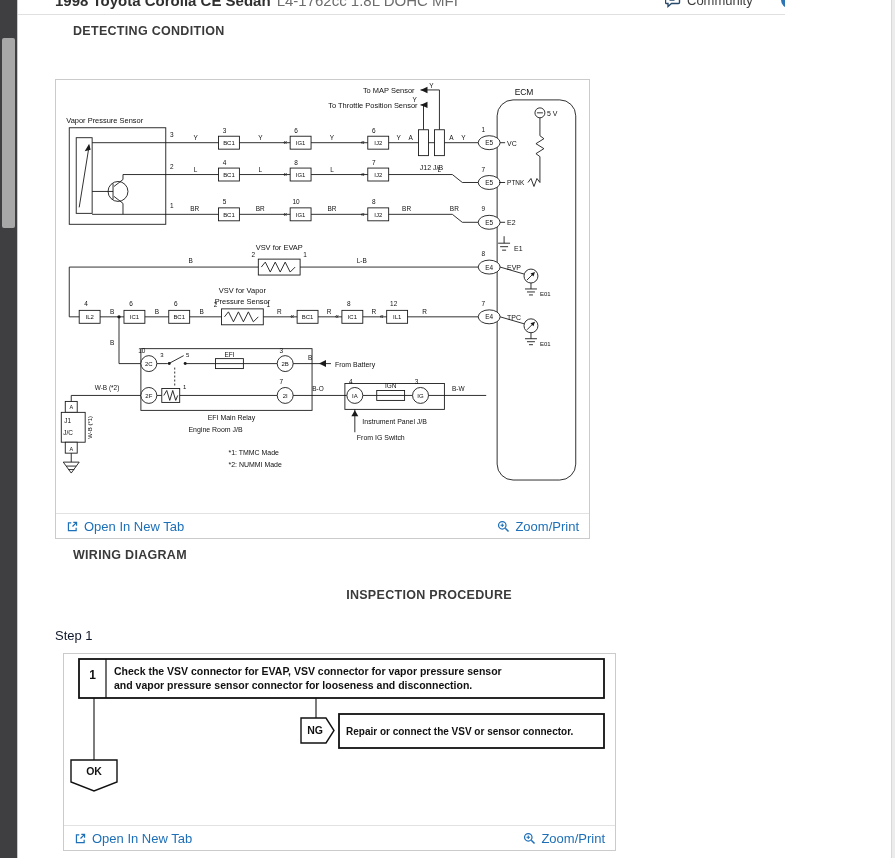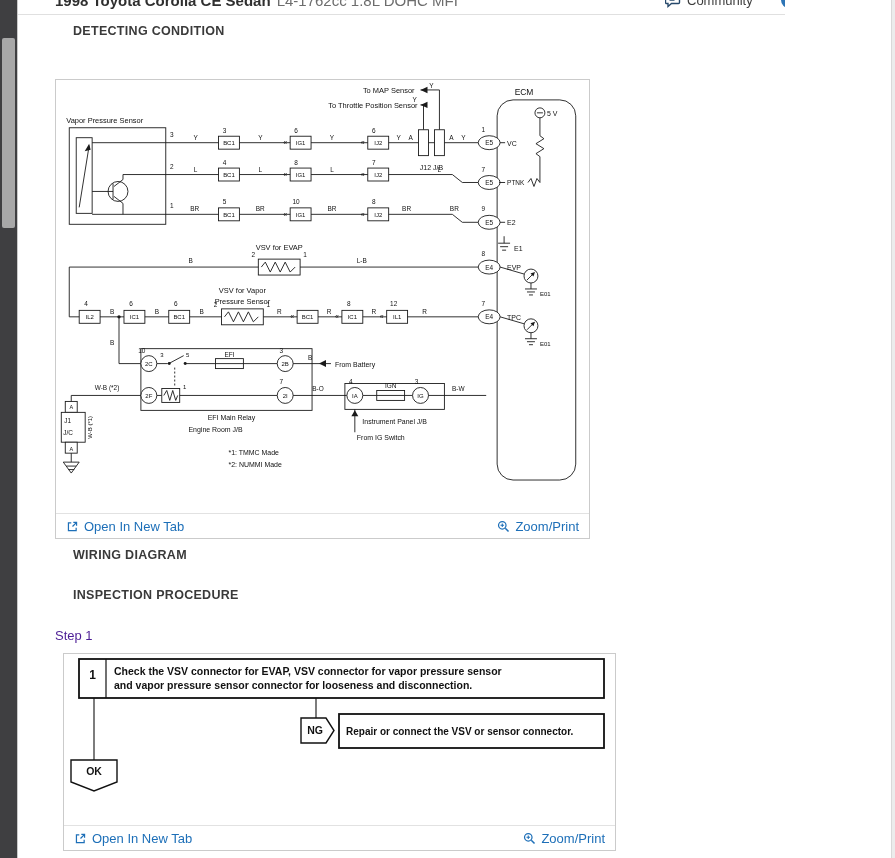--- a/index.html
+++ b/index.html
@@ -30,7 +30,7 @@
   .figlink { display:flex; align-items:center; gap:5px; font-size:13px; color:var(--link-blue,#1d6fb8); cursor:pointer; text-decoration:none; }
   .bottom-line { margin:10px 0 0 0; border-top:1px solid #cfcfcf; }
   svg text { font-family:"Liberation Sans", sans-serif; }
-  .mt43 { } .mt26 { margin-top:26px; }
+  .mt43 { } .mt26 { margin-top:26px;text-align:center; }
 </style>
 </head>
 <body>

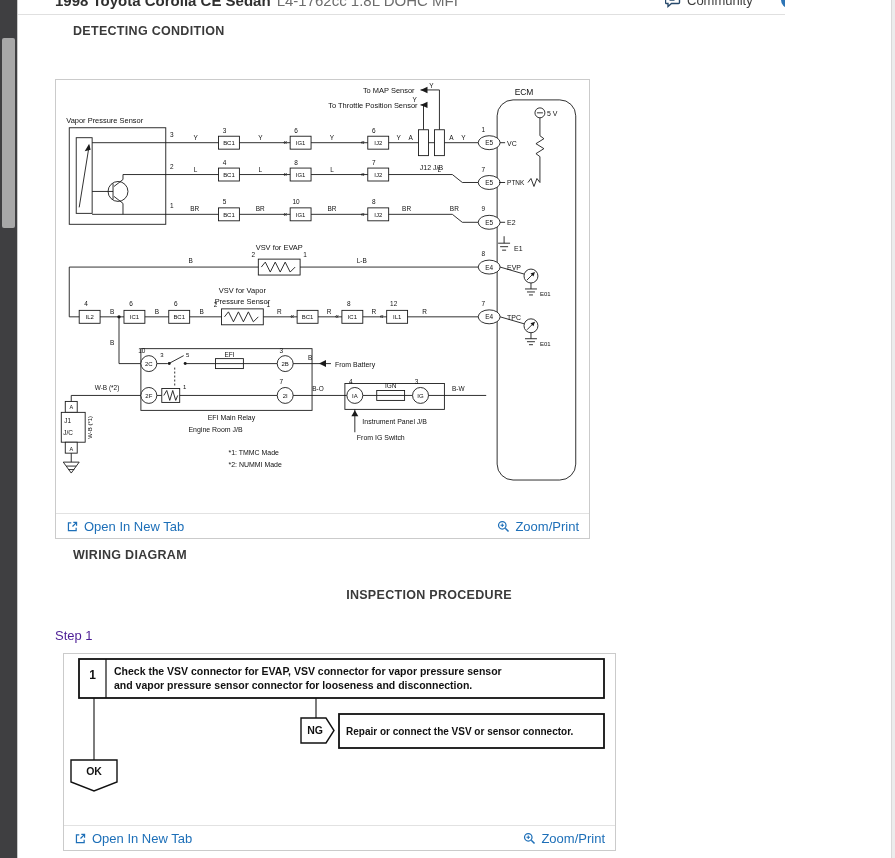--- a/index.html
+++ b/index.html
@@ -20,7 +20,7 @@
   .help-badge { width:16px; height:16px; border-radius:50%; background:var(--icon-blue,#2e75b6); color:#fff;
                 font-size:11px; font-weight:bold; display:flex; align-items:center; justify-content:center; margin:0 18px 0 22px; }
   .sec-h { margin:9px 0 0 37px; font-size:12.5px; font-weight:bold; color:#3a3a3a; letter-spacing:.3px;padding-left:18px; }
-  .step-label { margin:26px 0 0 37px; font-size:13px; color:#4c1d95; }
+  .step-label { margin:26px 0 0 37px; font-size:13px; color:#0f172a; }
   .figure { border:1px solid #cbcbcb; background:#fff; }
   .fig1 { margin:41px 0 0 37px; width:535px;text-align:right; }
   .fig2 { margin:10px 0 0 45px; width:553px; }

